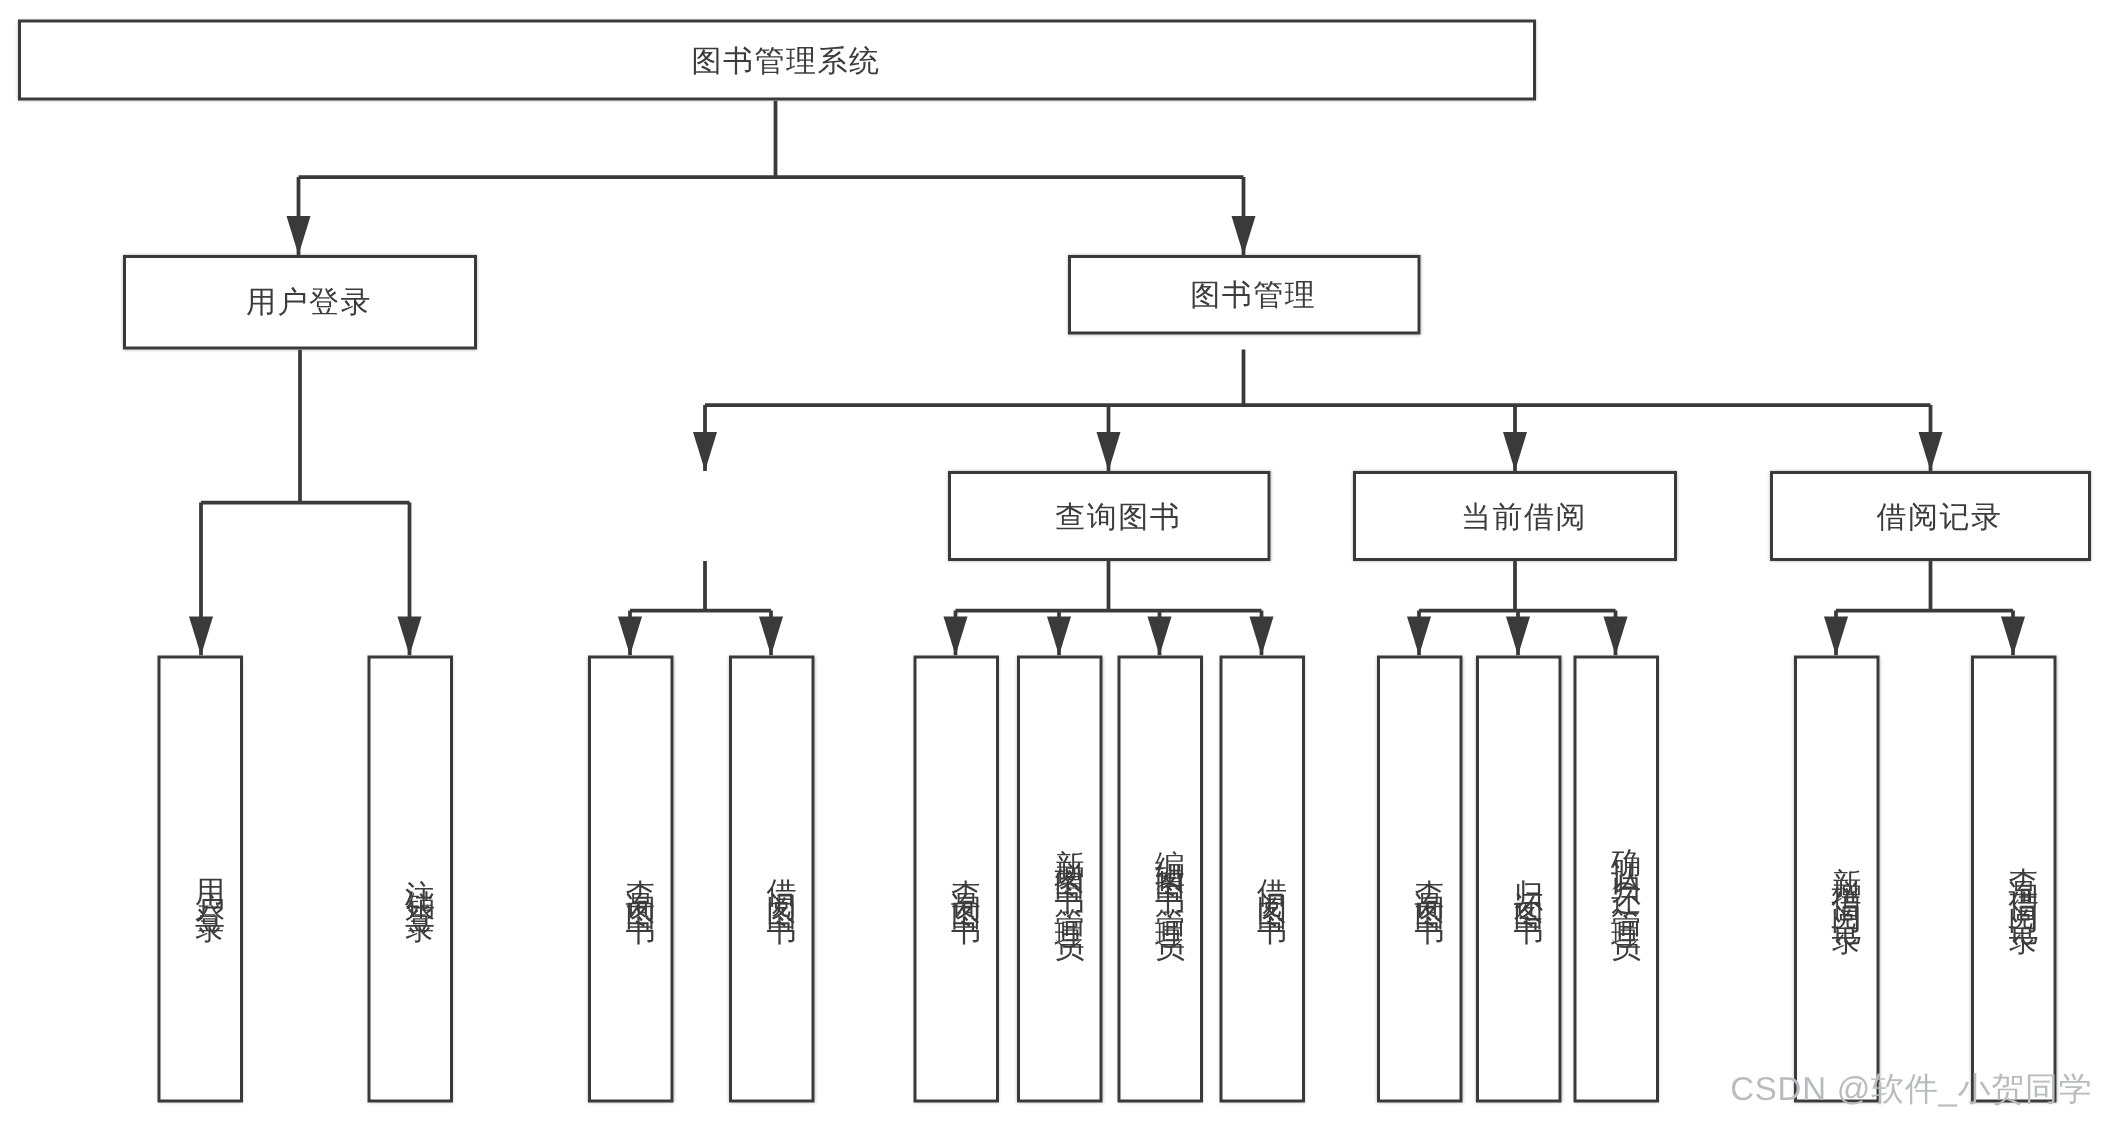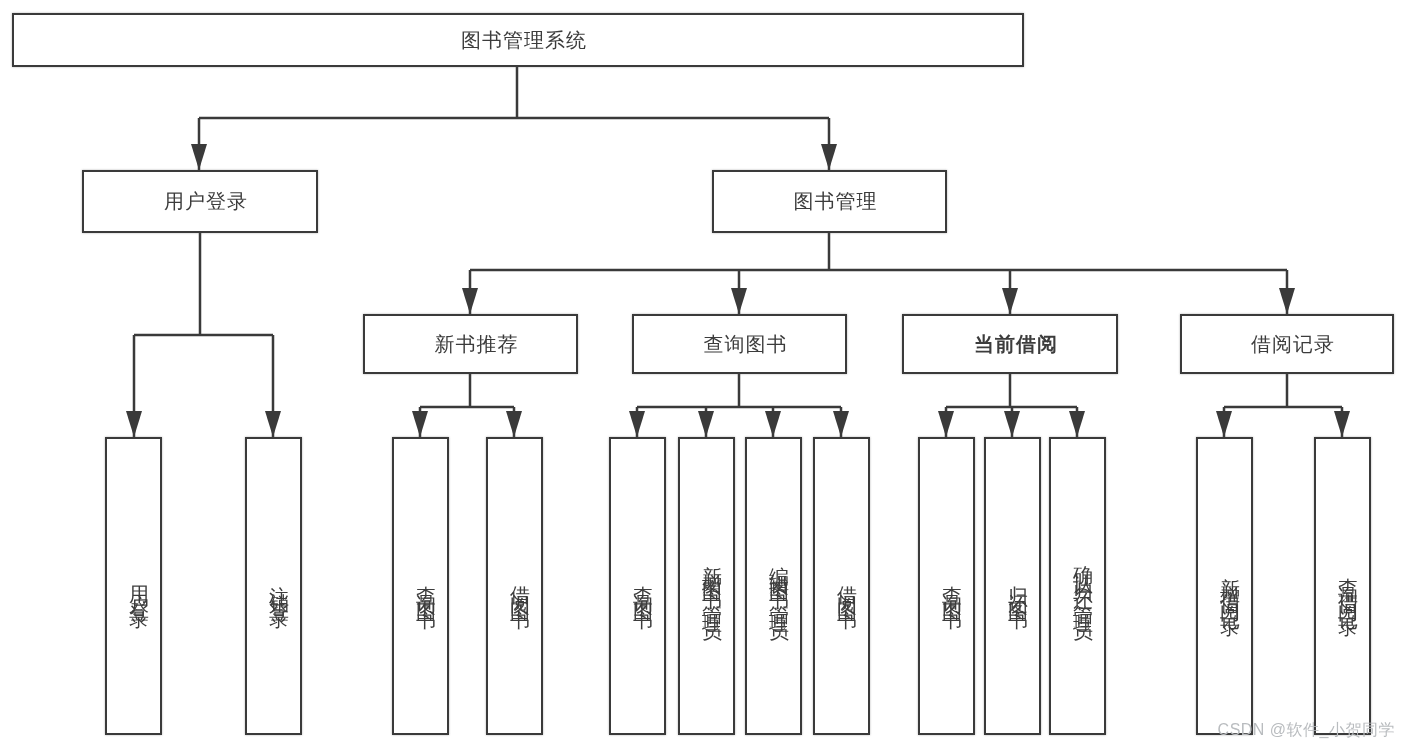--- a/index.html
+++ b/index.html
@@ -92,7 +92,7 @@
   <div class="node" style="left:82px;top:170px;width:236px;height:63px;">
     <span>用户登录</span>
   </div>
-  <div class="node" style="left:712px;top:170px;width:235px;height:63px;">
+  <div class="node" style="left:712px;top:170px;width:235px;height:53px;">
     <span>图书管理</span>
   </div>
 

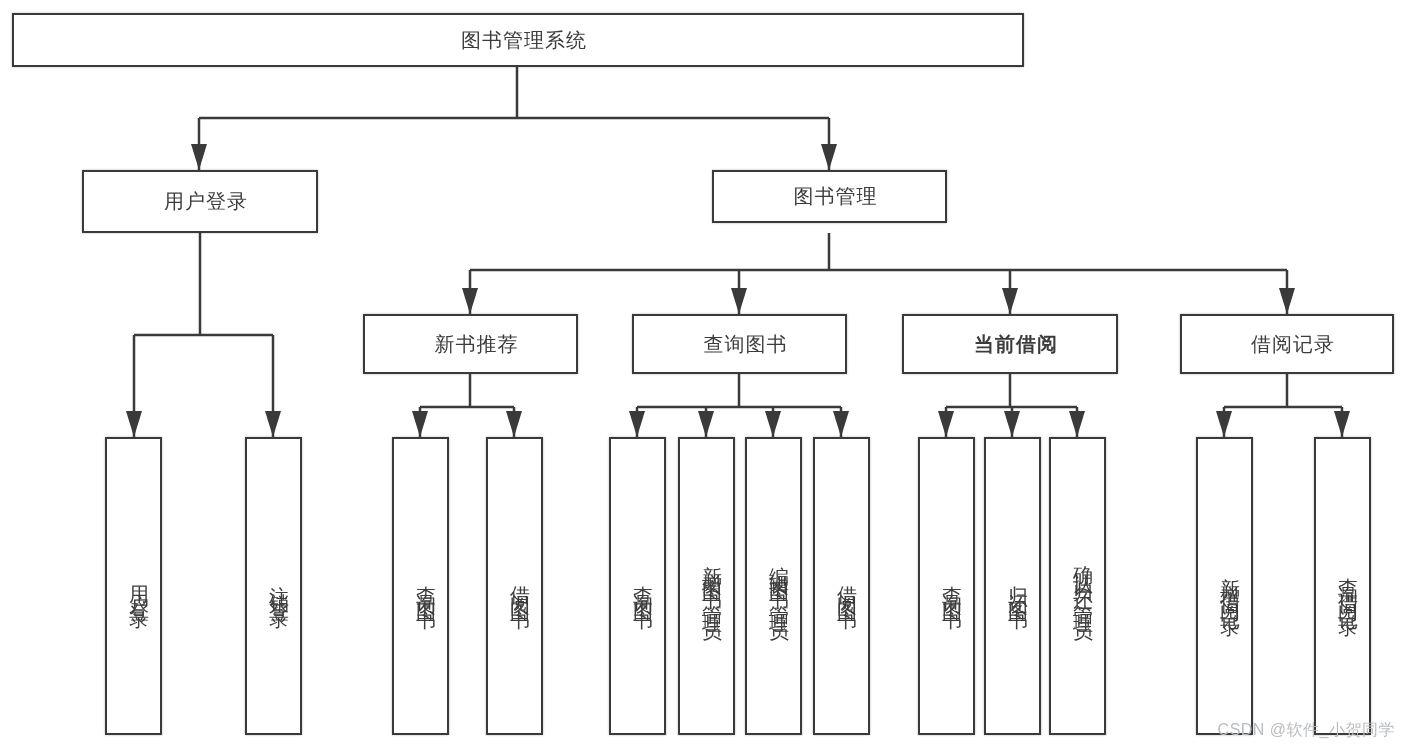--- a/index.html
+++ b/index.html
@@ -96,9 +96,6 @@
     <span>图书管理</span>
   </div>
 
-  <div class="node" style="left:363px;top:314px;width:215px;height:60px;">
-    <span>新书推荐</span>
-  </div>
   <div class="node" style="left:632px;top:314px;width:215px;height:60px;">
     <span>查询图书</span>
   </div>

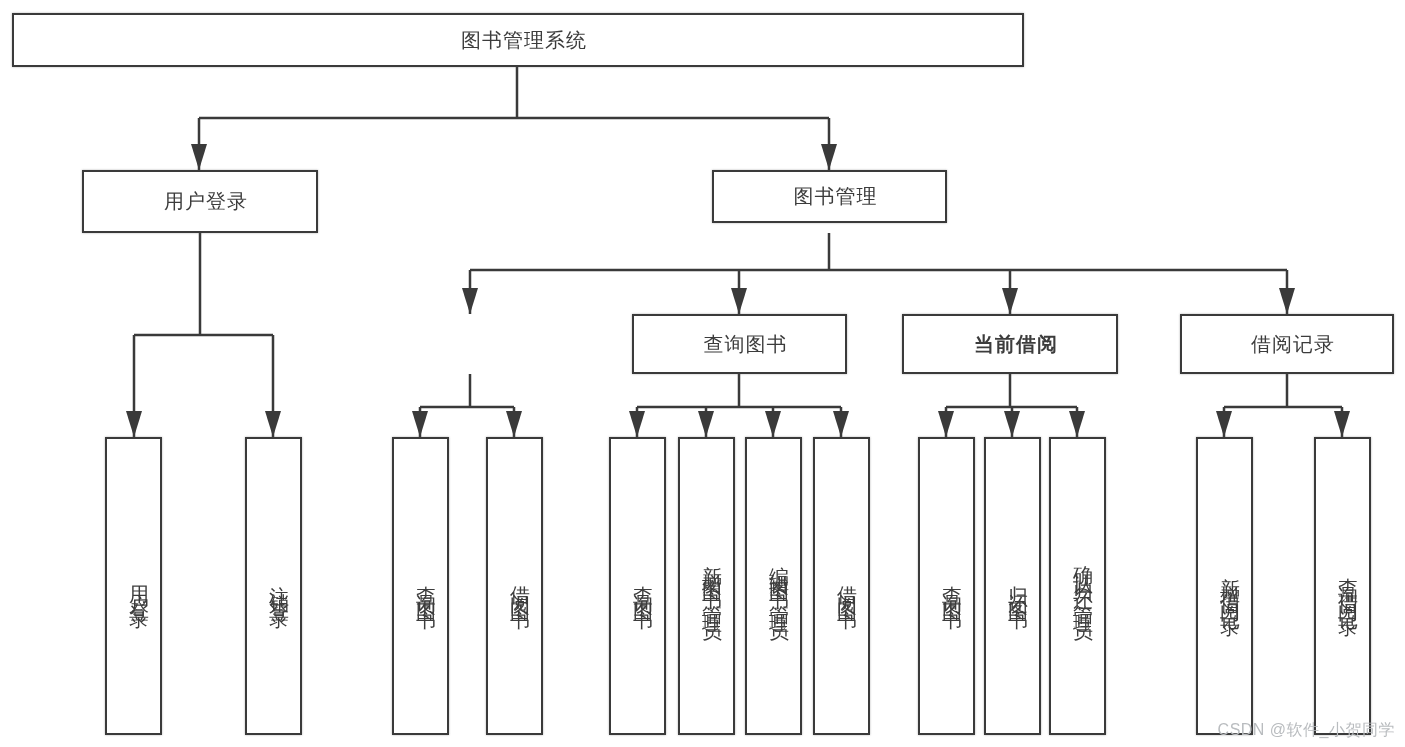--- a/index.html
+++ b/index.html
@@ -99,7 +99,7 @@
   <div class="node" style="left:632px;top:314px;width:215px;height:60px;">
     <span>查询图书</span>
   </div>
-  <div class="node" style="left:902px;top:314px;width:216px;height:60px;font-weight:bold;">
+  <div class="node" style="left:902px;top:314px;width:216px;height:60px;">
     <span>当前借阅</span>
   </div>
   <div class="node" style="left:1180px;top:314px;width:214px;height:60px;">

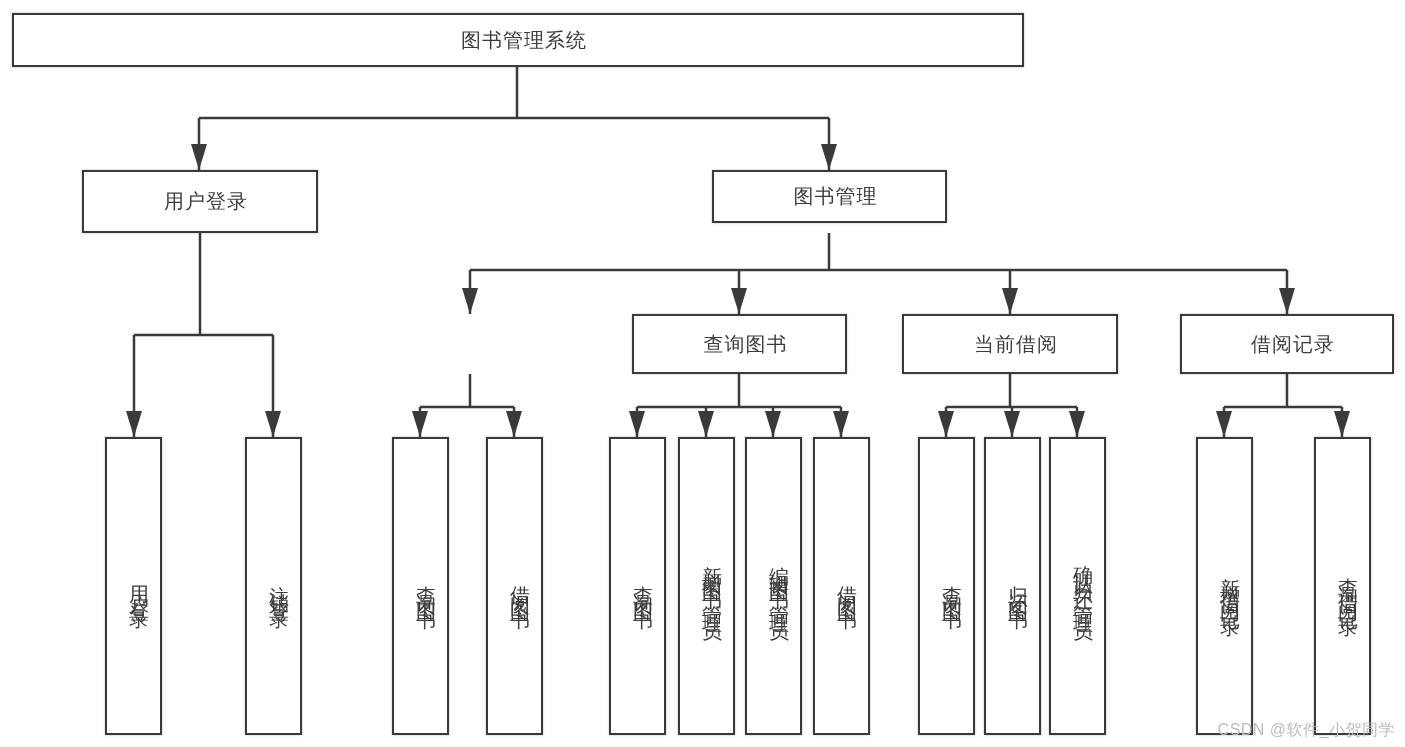--- a/index.html
+++ b/index.html
@@ -35,7 +35,7 @@
     position:absolute;
     right:10px;bottom:6px;
     color:#b9bcbf;
-    font-size:16px;
+    font-size:22px;
     letter-spacing:0.5px;
     white-space:nowrap;
   }

